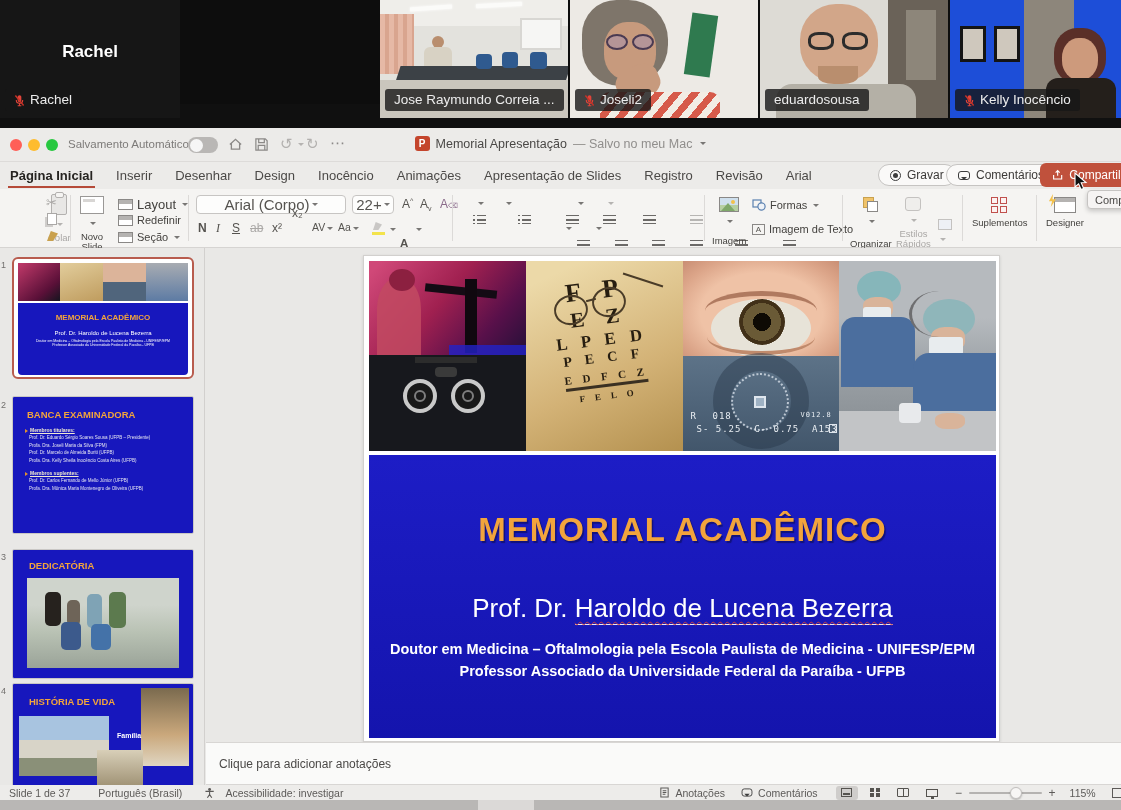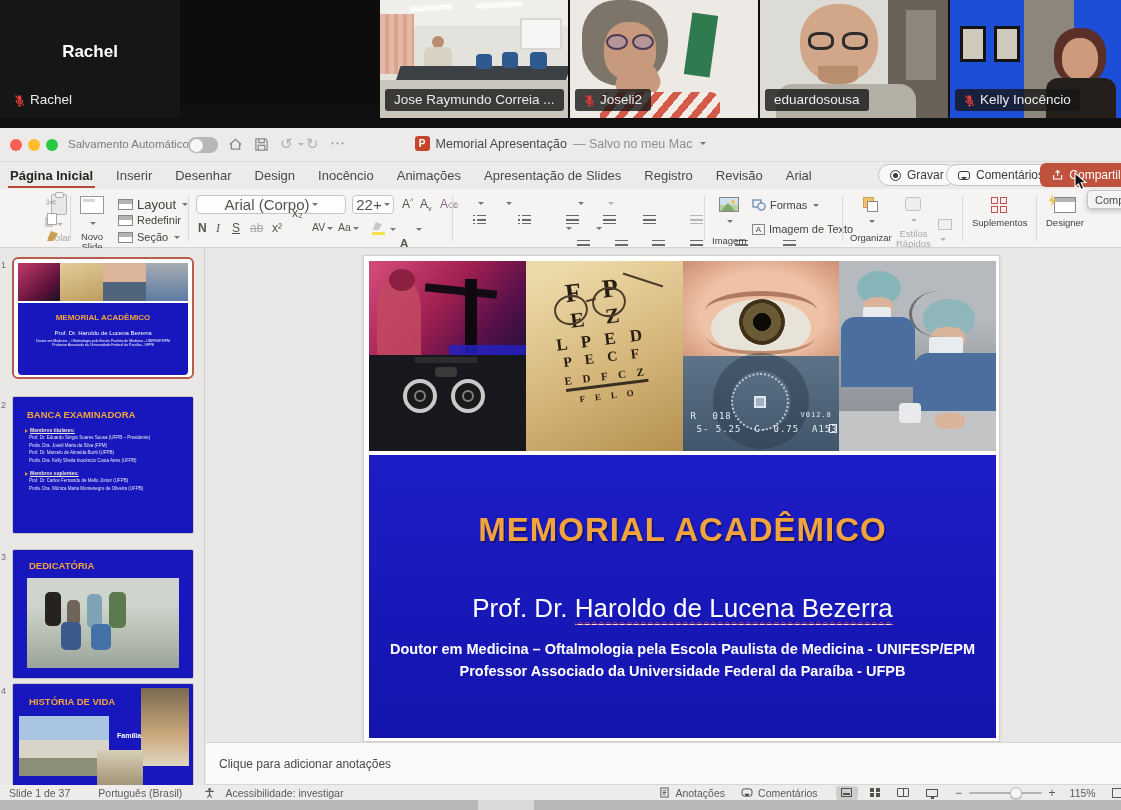--- a/index.html
+++ b/index.html
@@ -395,7 +395,7 @@
       
       <div class="a" style="left:850px;top:8px;text-align:center;">
         <div class="sq2" style="margin:0 auto;"></div><span class="dd"></span>
-        <div class="rlabel" style="color:#44423f;margin-top:3px;">Organizar</div>
+        <div class="rlabel" style="color:#44423f;margin-top:9px;">Organizar</div>
       </div>
       <div class="a" style="left:896px;top:8px;text-align:center;">
         <div style="width:16px;height:14px;margin:0 auto;border:1.3px solid #c4c2c0;border-radius:3px;background:#efeeec;"></div><span class="dd dis"></span>

